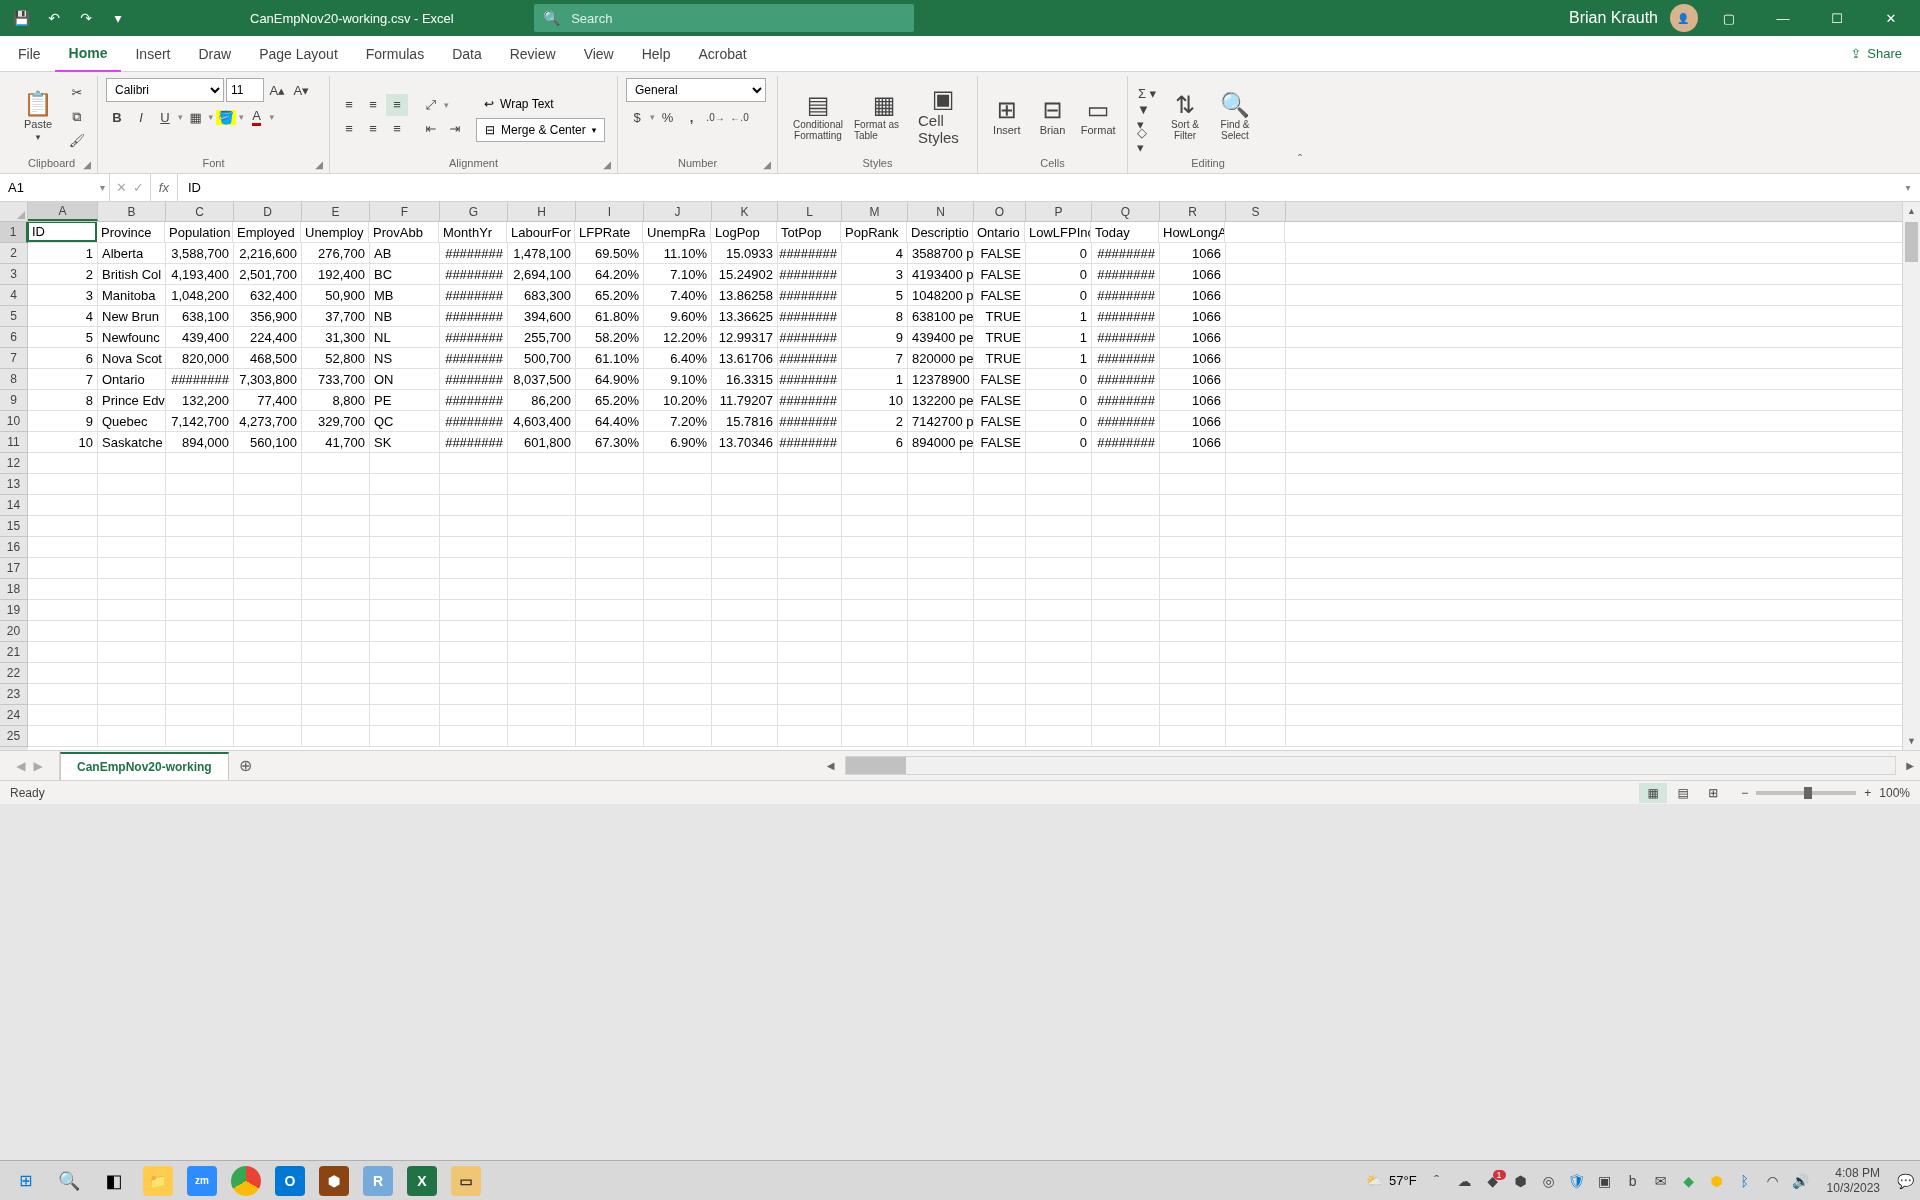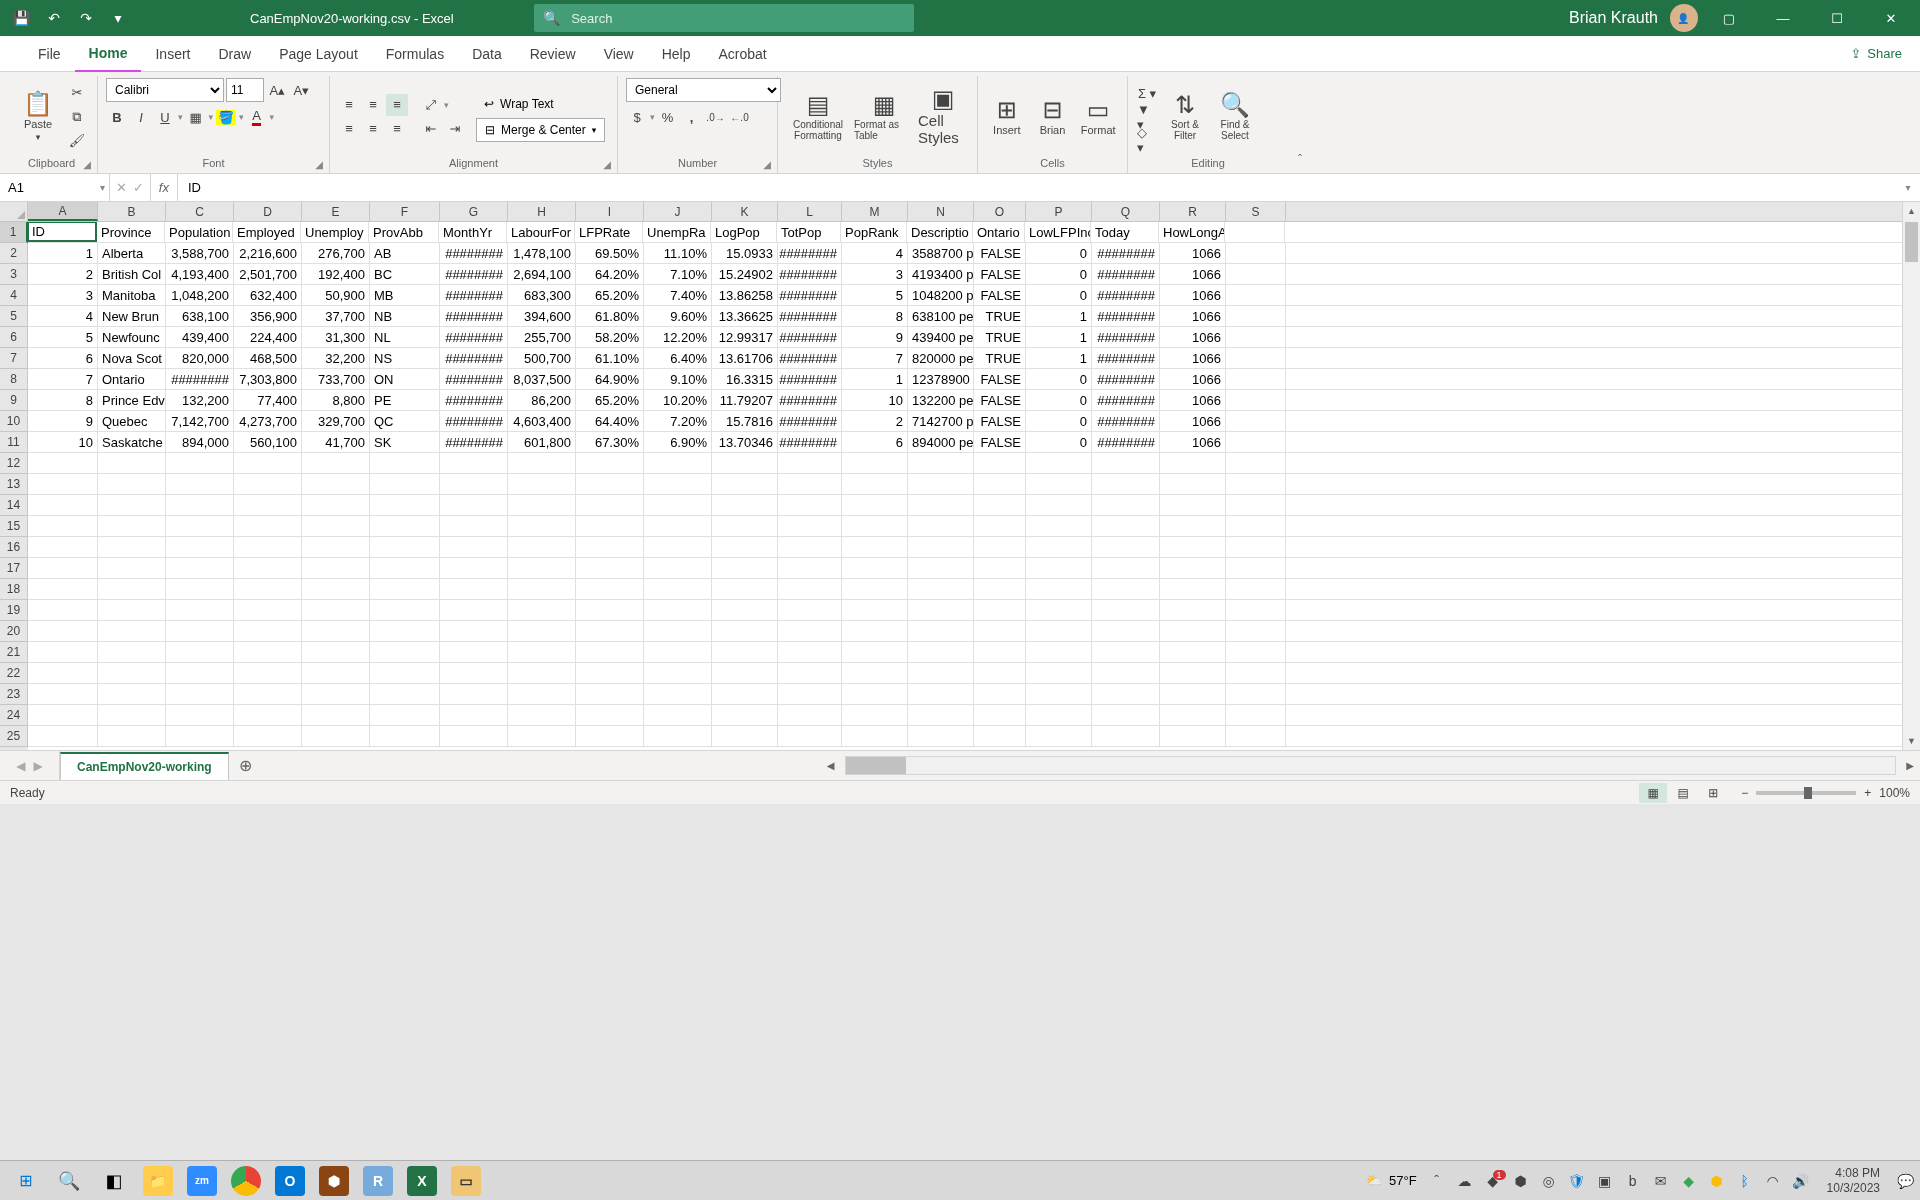--- a/index.html
+++ b/index.html
@@ -18,7 +18,7 @@
 .titlebar .right .winbtn { width: 46px; height: 36px; display: flex; align-items: center; justify-content: center; font-size: 13px; cursor: pointer; }
 
 
-.ribbontabs { height: 36px; background: #ffffff; display: flex; align-items: center; border-bottom: 1px solid #d4d4d4; padding-left: 24px; justify-content: center; }
+.ribbontabs { height: 36px; background: #ffffff; display: flex; align-items: center; border-bottom: 1px solid #d4d4d4; padding-left: 4px; justify-content: center; }
 .ribbontabs .tab { padding: 0 14px; height: 36px; display: flex; align-items: center; font-size: 14px; color: #444; cursor: pointer; }
 .ribbontabs .tab.active { color: #217346; font-weight: 600; border-bottom: 2px solid #d946ef; margin-bottom: -1px; }
 .ribbontabs .share { margin-left: auto; padding: 0 18px; display: flex; align-items: center; gap: 6px; color: #217346; font-size: 13px; cursor: pointer; }

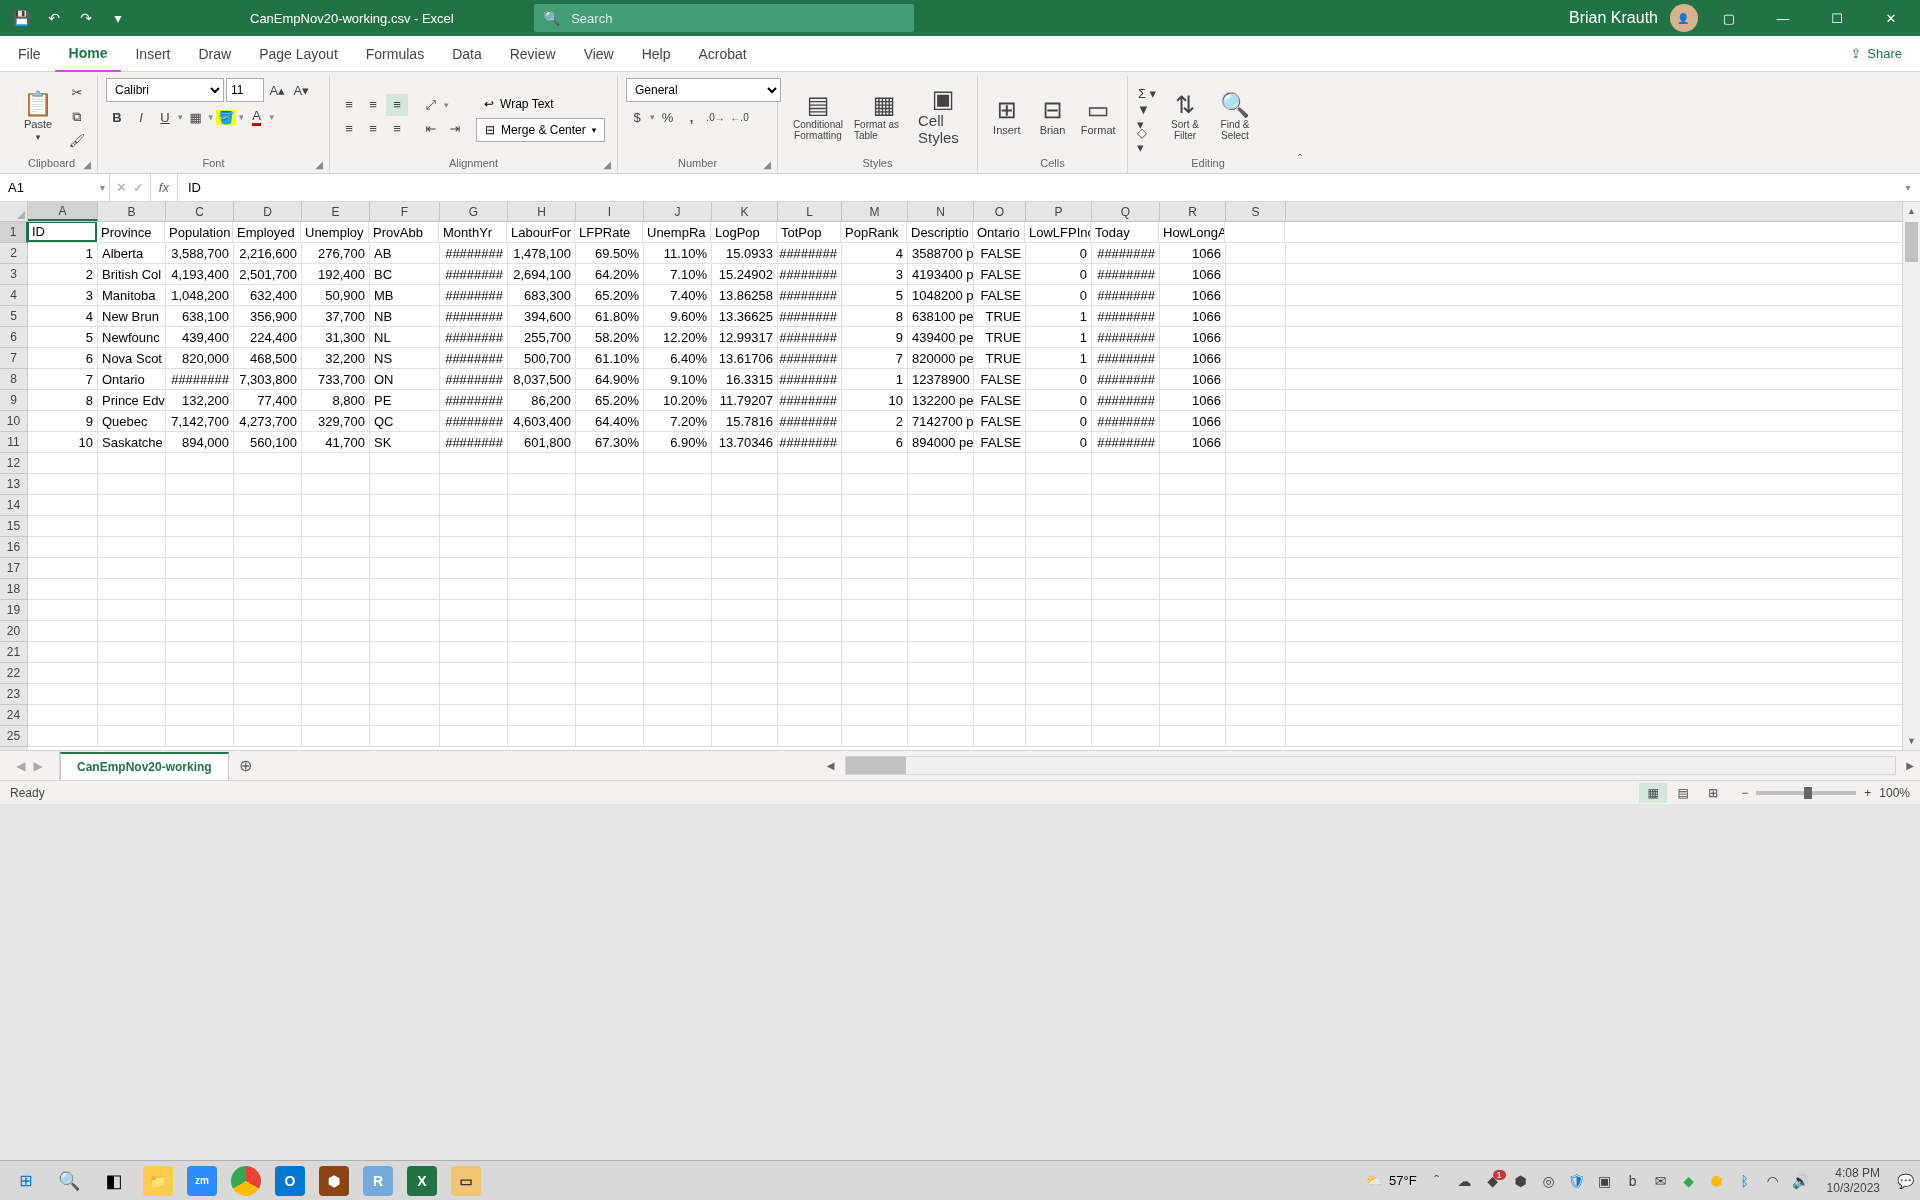--- a/index.html
+++ b/index.html
@@ -233,7 +233,7 @@
 
   <div class="rgroup" style="width:160px">
     <div class="gcontent vstack" style="align-items:flex-start">
-      <select class="ribsel" style="width:155px"><option>General</option></select>
+      <select class="ribsel" style="width:140px"><option>General</option></select>
       <div class="hstack">
         <div class="smbtn">$</div>
         <span style="font-size:9px;color:#888">▾</span>

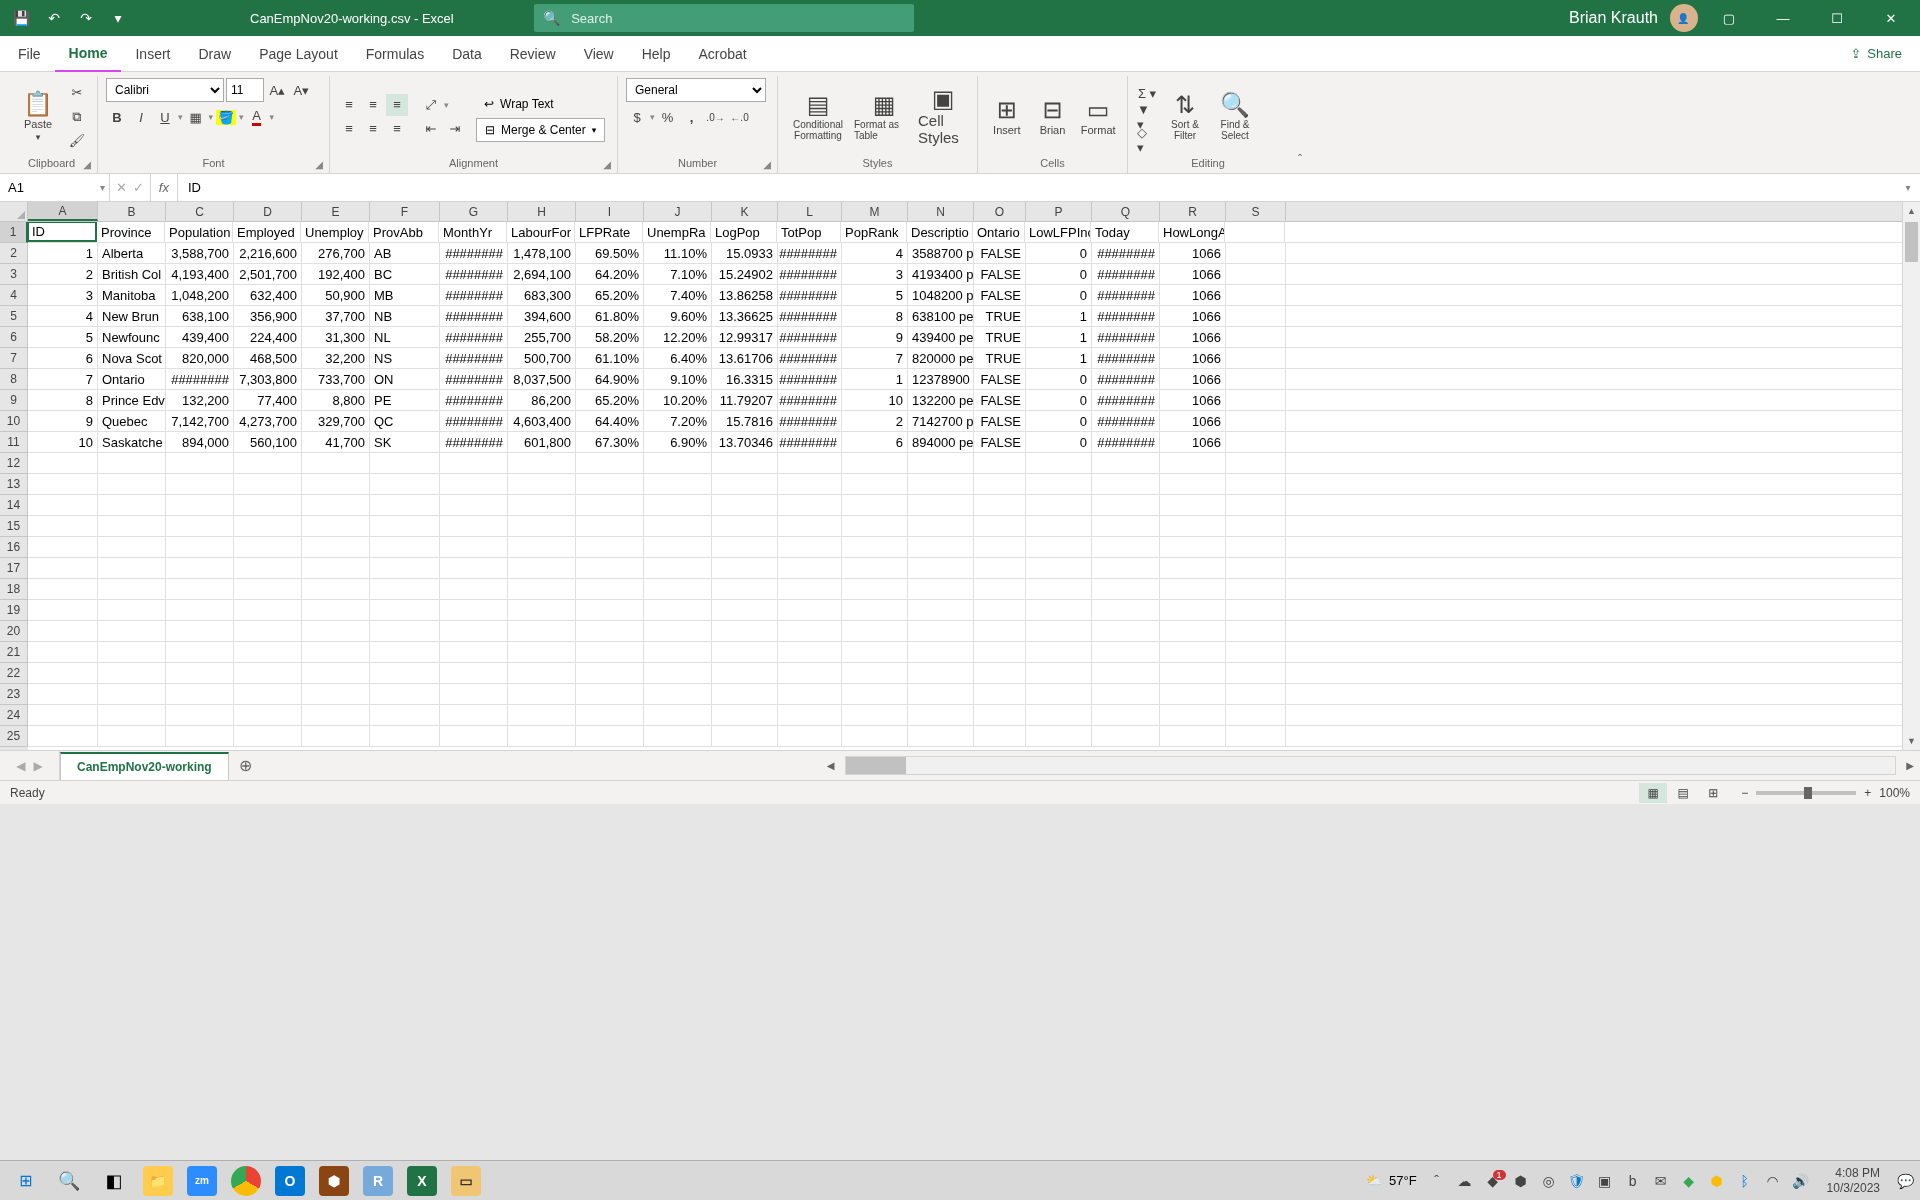--- a/index.html
+++ b/index.html
@@ -501,7 +501,7 @@
         <div class="cell wB">Nova Scot</div>
         <div class="cell wC r">820,000</div>
         <div class="cell wD r">468,500</div>
-        <div class="cell wE r">32,200</div>
+        <div class="cell wE r">52,800</div>
         <div class="cell wF">NS</div>
         <div class="cell wG r">########</div>
         <div class="cell wH r">500,700</div>

